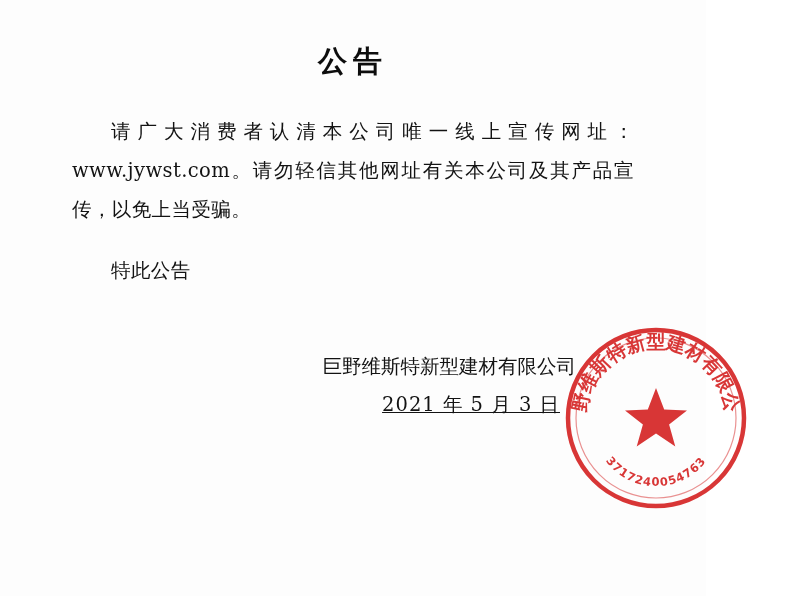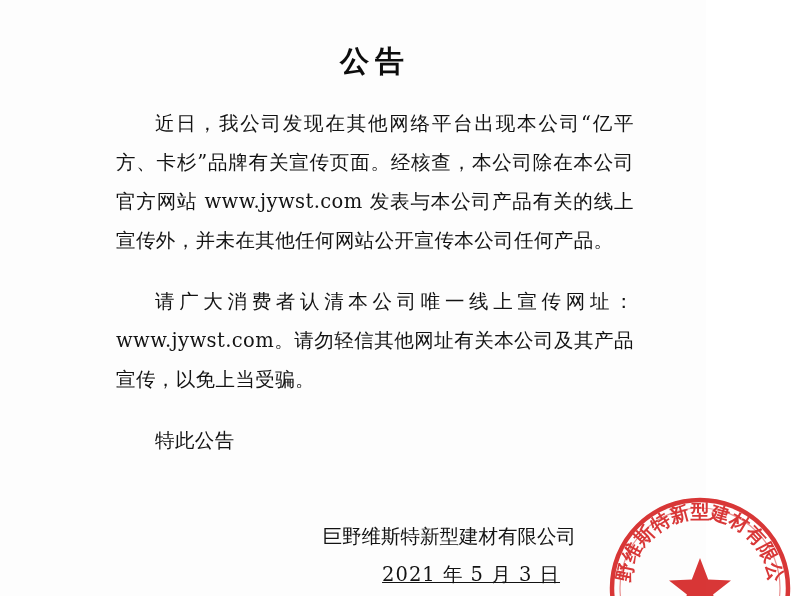--- a/index.html
+++ b/index.html
@@ -21,7 +21,7 @@
     height: 596px;
     background: #fdfdfd;
     box-sizing: border-box;
-    padding: 34px 72px 0 116px;
+    padding: 34px 72px 0 72px;
   }
   .doc-title {
     text-align: center;

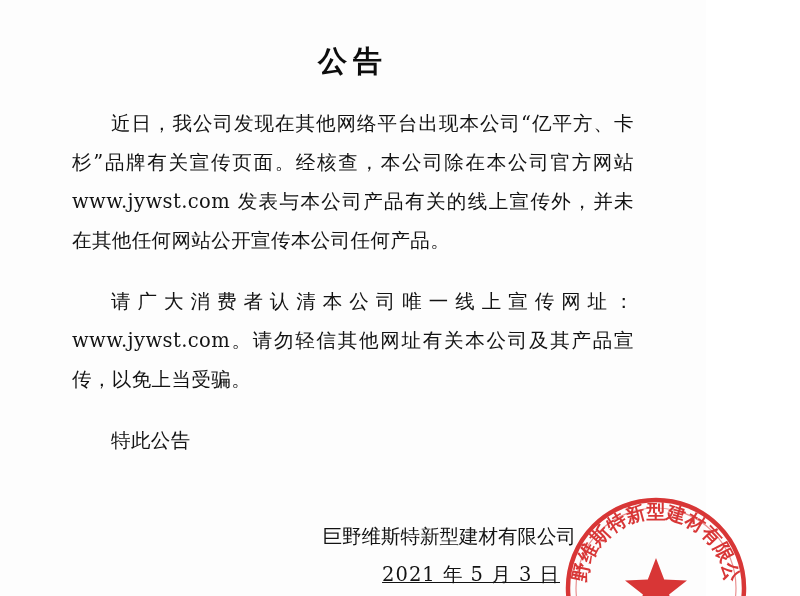--- a/index.html
+++ b/index.html
@@ -124,9 +124,6 @@
 
   <div class="doc-title">公告</div>
 
-  <div class="para-block">
-    <p class="para indent">近日，我公司发现在其他网络平台出现本公司“亿平方、卡杉”品牌有关宣传页面。经核查，本公司除在本公司官方网站 www.jywst.com 发表与本公司产品有关的线上宣传外，并未在其他任何网站公开宣传本公司任何产品。</p>
-  </div>
 
   <div class="spacer-sm"></div>
 

